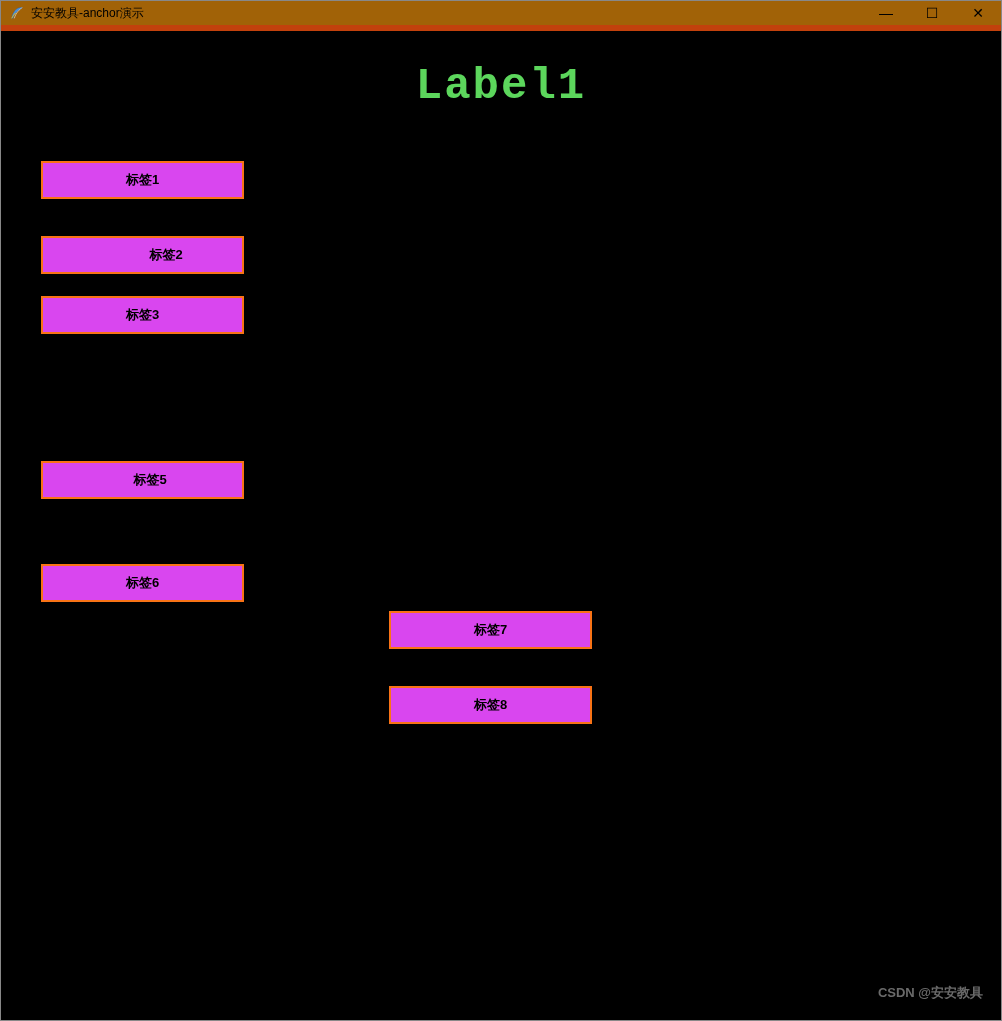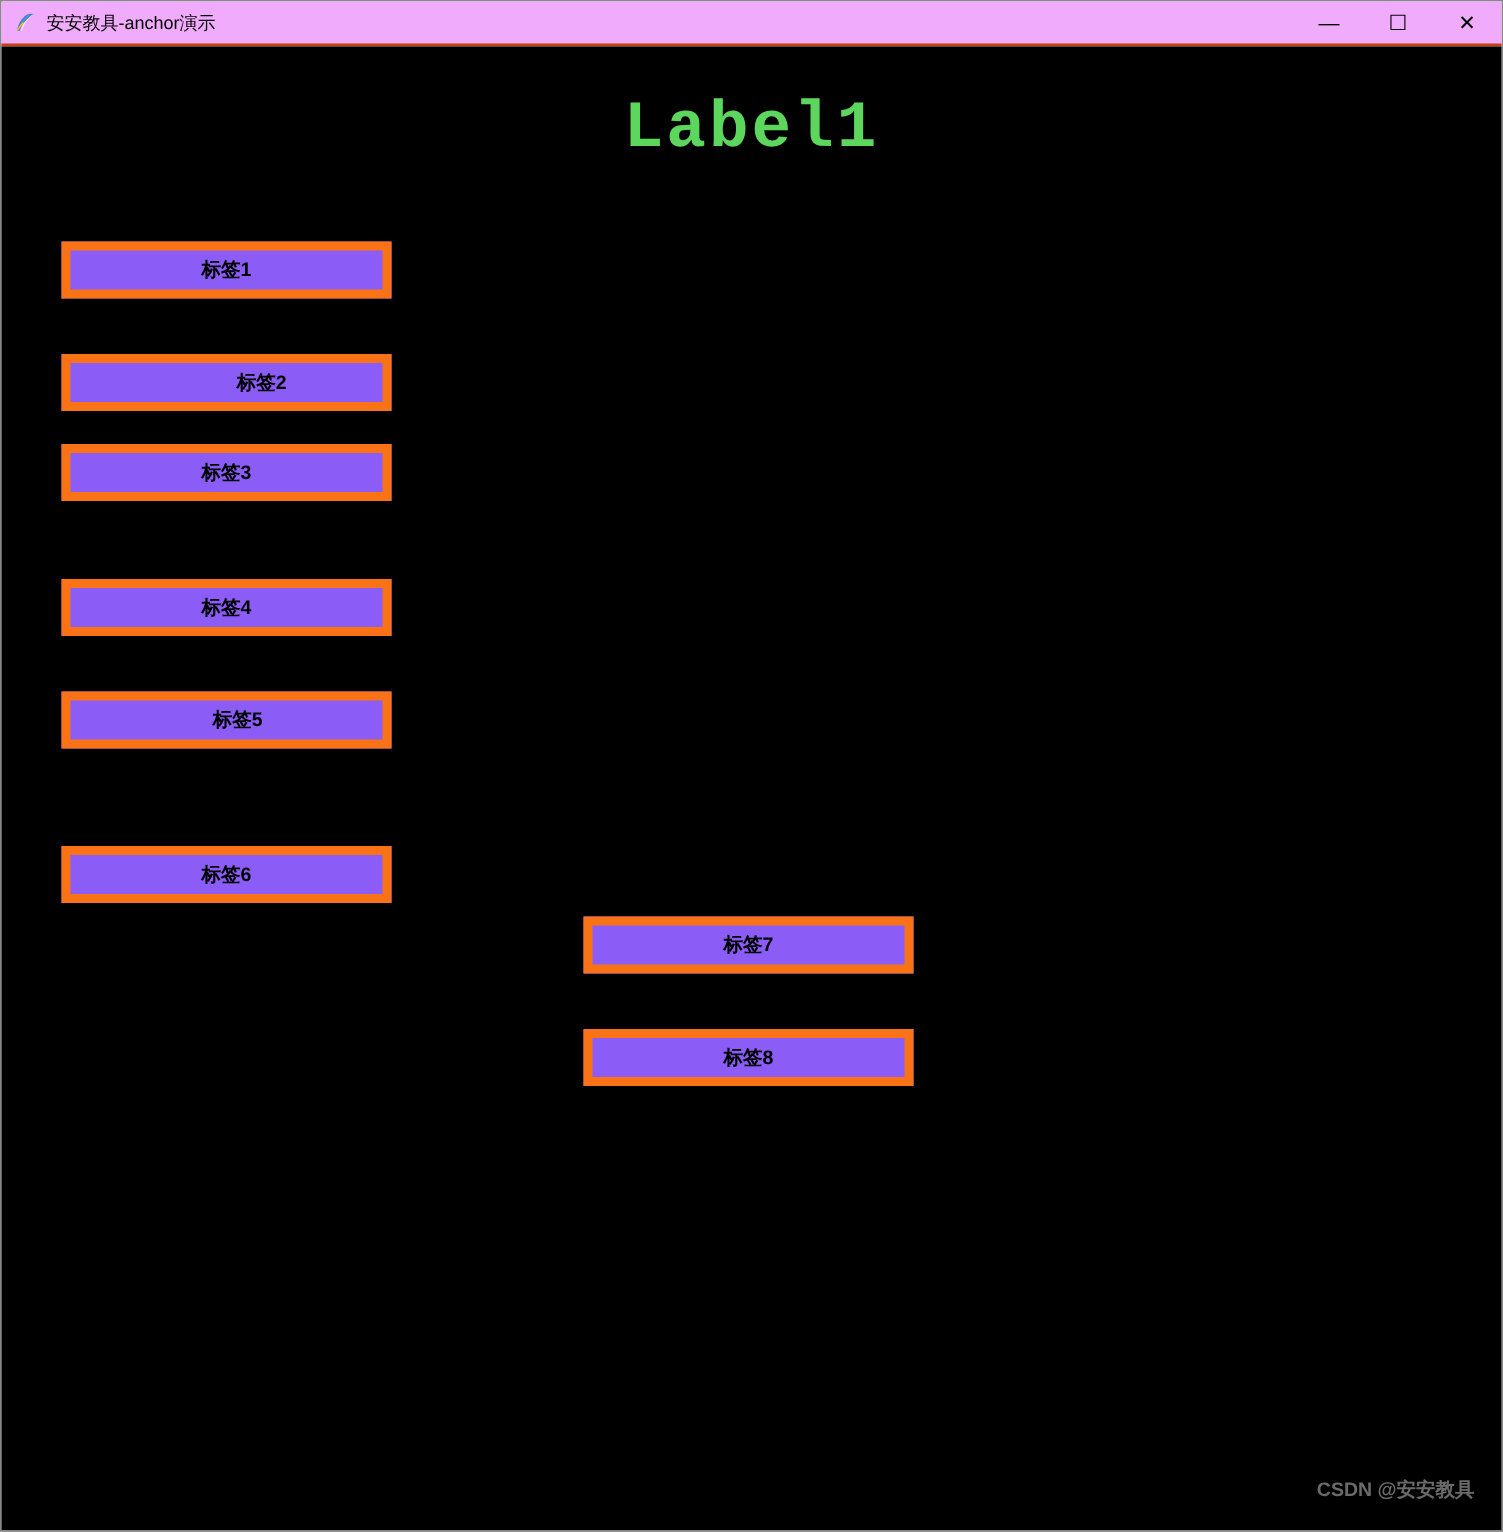--- a/index.html
+++ b/index.html
@@ -25,11 +25,11 @@
     }
     .titlebar {
       height: 30px;
-      background: #f0abfc;
+      background: #a16207;
       display: flex;
       align-items: center;
       padding-left: 8px;
-      border-bottom: 2px solid #c2410c;
+      border-bottom: 6px solid #c2410c;
       flex-shrink: 0;
     }
     .titlebar-icon {

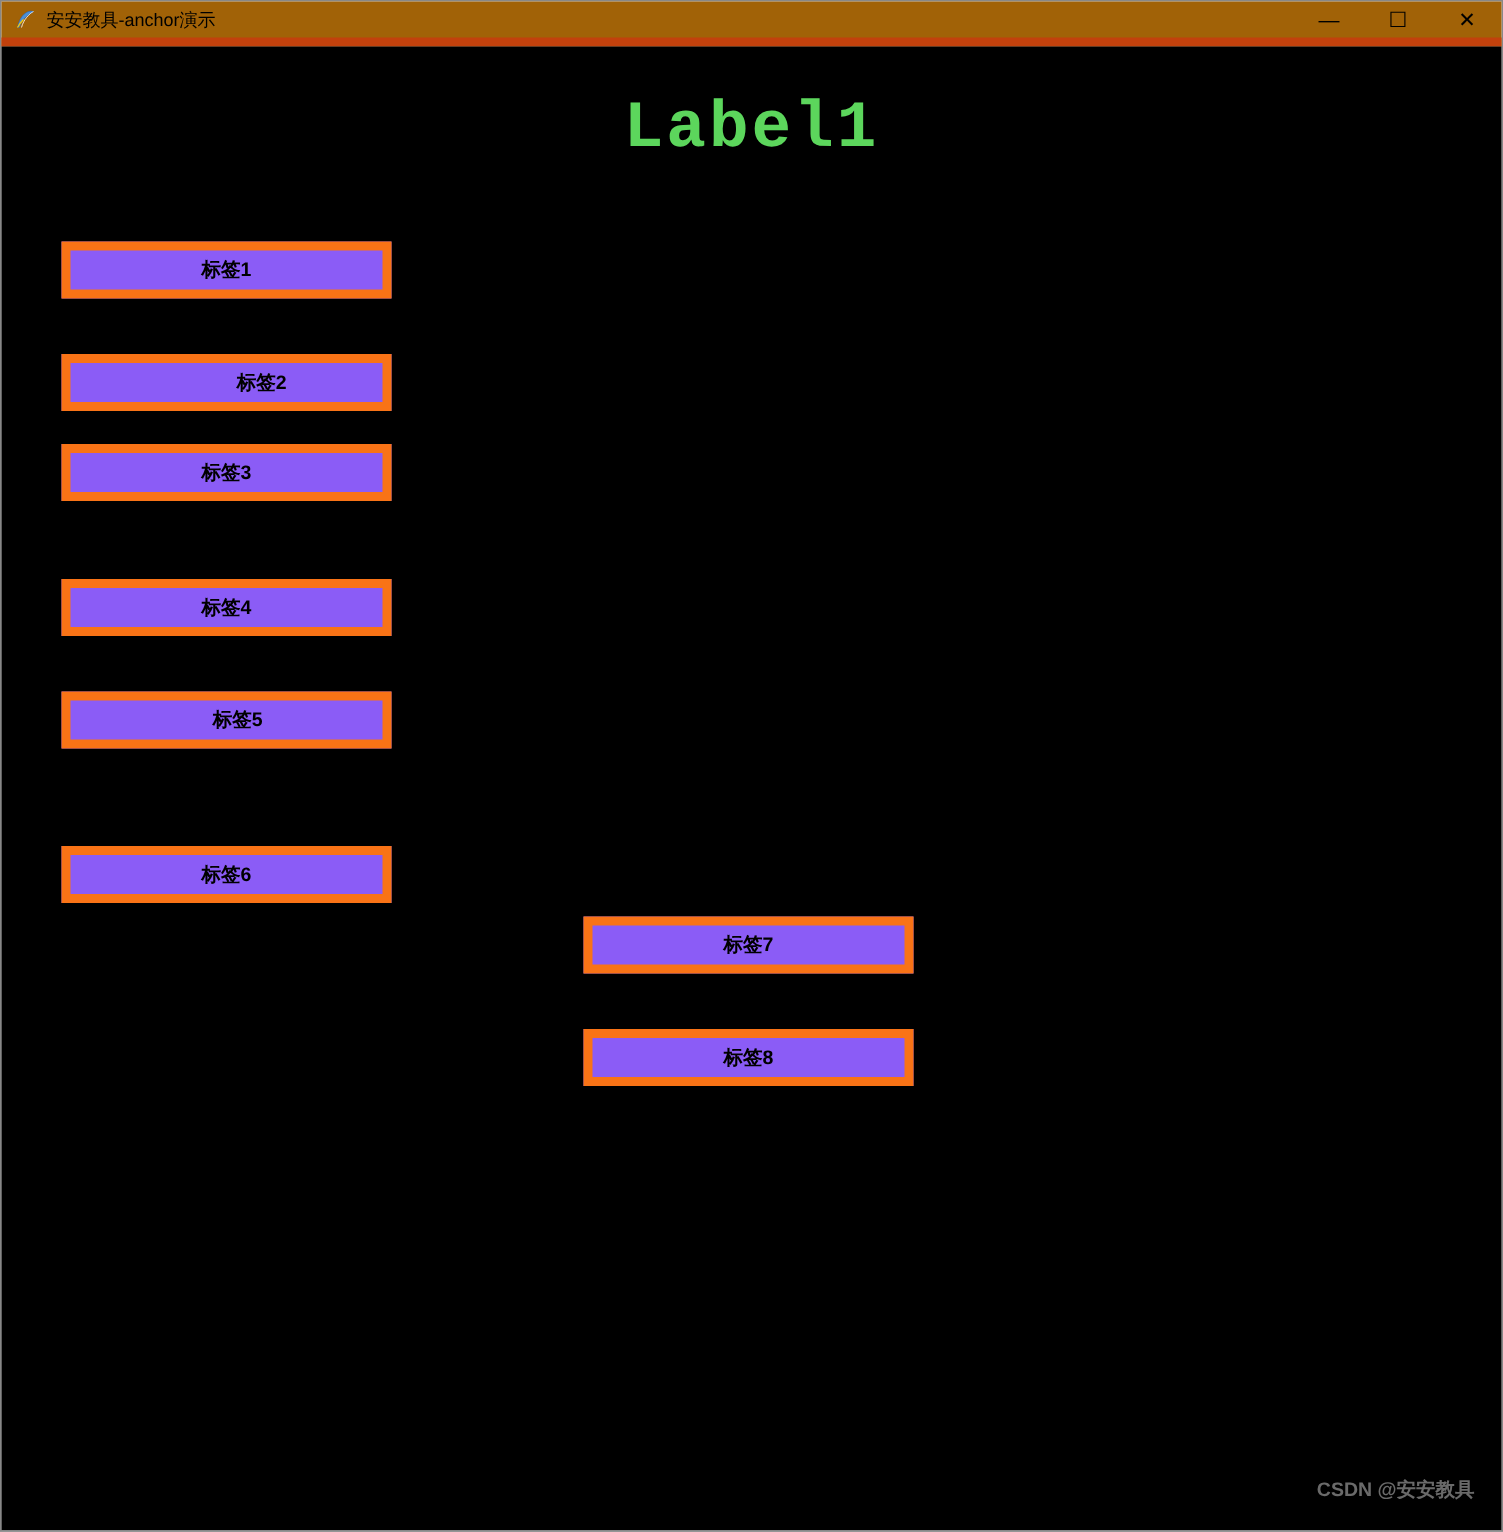--- a/index.html
+++ b/index.html
@@ -79,10 +79,10 @@
     }
     .label-box {
       position: absolute;
-      width: 220px;
+      width: 203px;
       height: 38px;
-      background: #8b5cf6;
-      border: 6px solid #f97316;
+      background: #d946ef;
+      border: 2px solid #f97316;
       display: flex;
       align-items: center;
       justify-content: center;

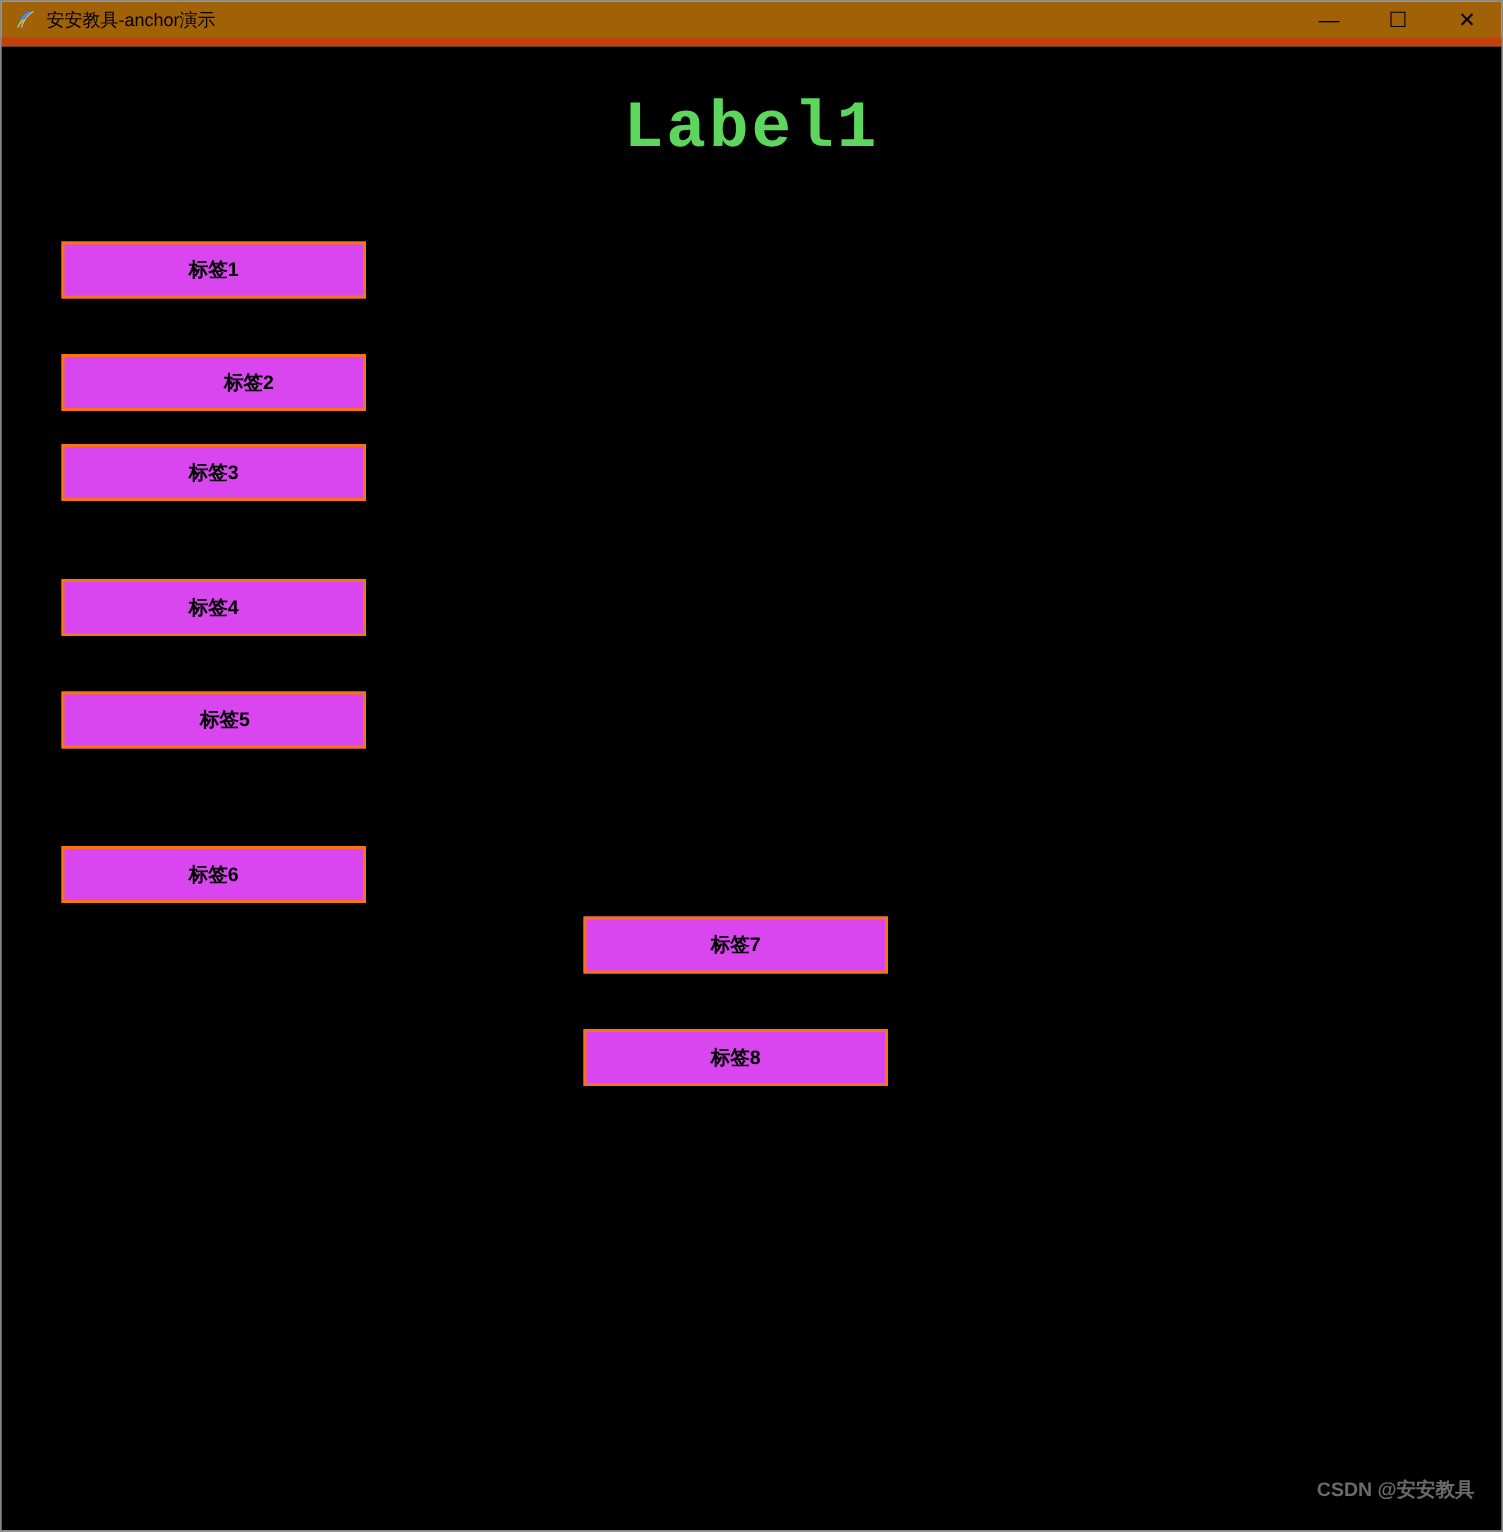--- a/index.html
+++ b/index.html
@@ -136,7 +136,6 @@
     <div class="label-box label-1">标签1</div>
     <div class="label-box label-2">标签2</div>
     <div class="label-box label-3">标签3</div>
-    <div class="label-box label-4">标签4</div>
     <div class="label-box label-5">标签5</div>
     <div class="label-box label-6">标签6</div>
     <div class="label-box label-7">标签7</div>

